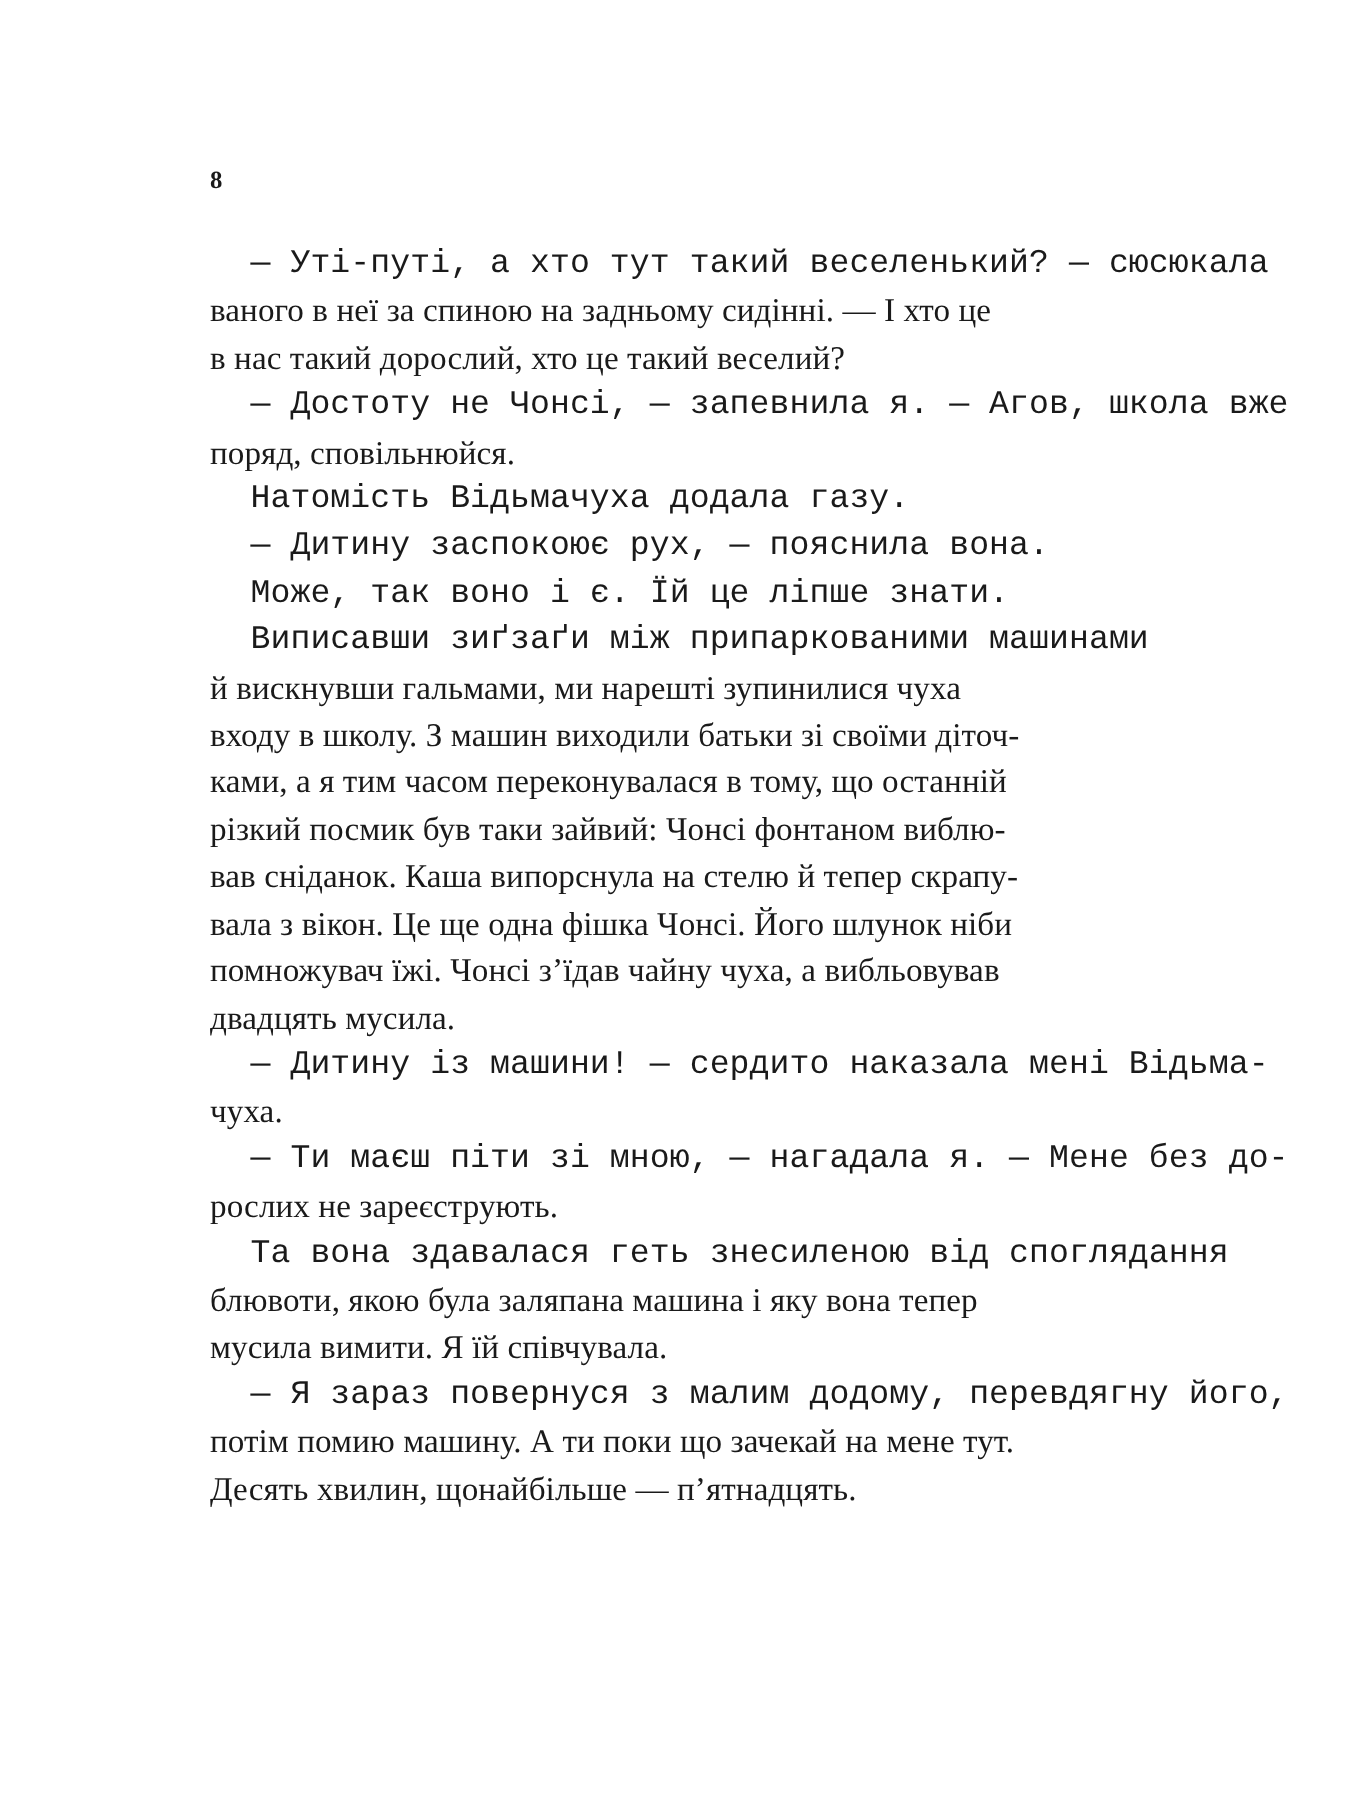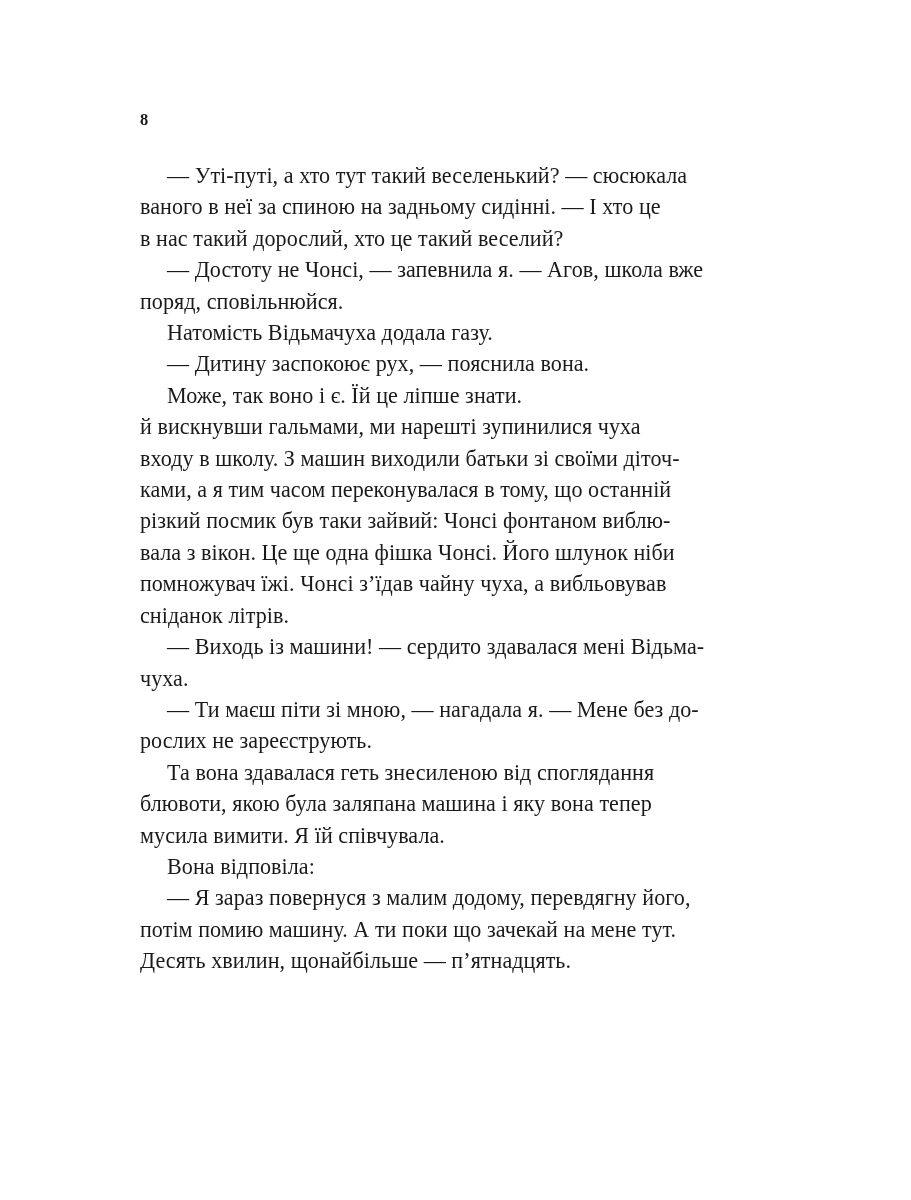--- a/index.html
+++ b/index.html
@@ -64,6 +64,7 @@
   
   .line.indent {
     text-indent: 27px;
+    font-family: Liberation Mono, monospace;
   }
 </style>
 </head>

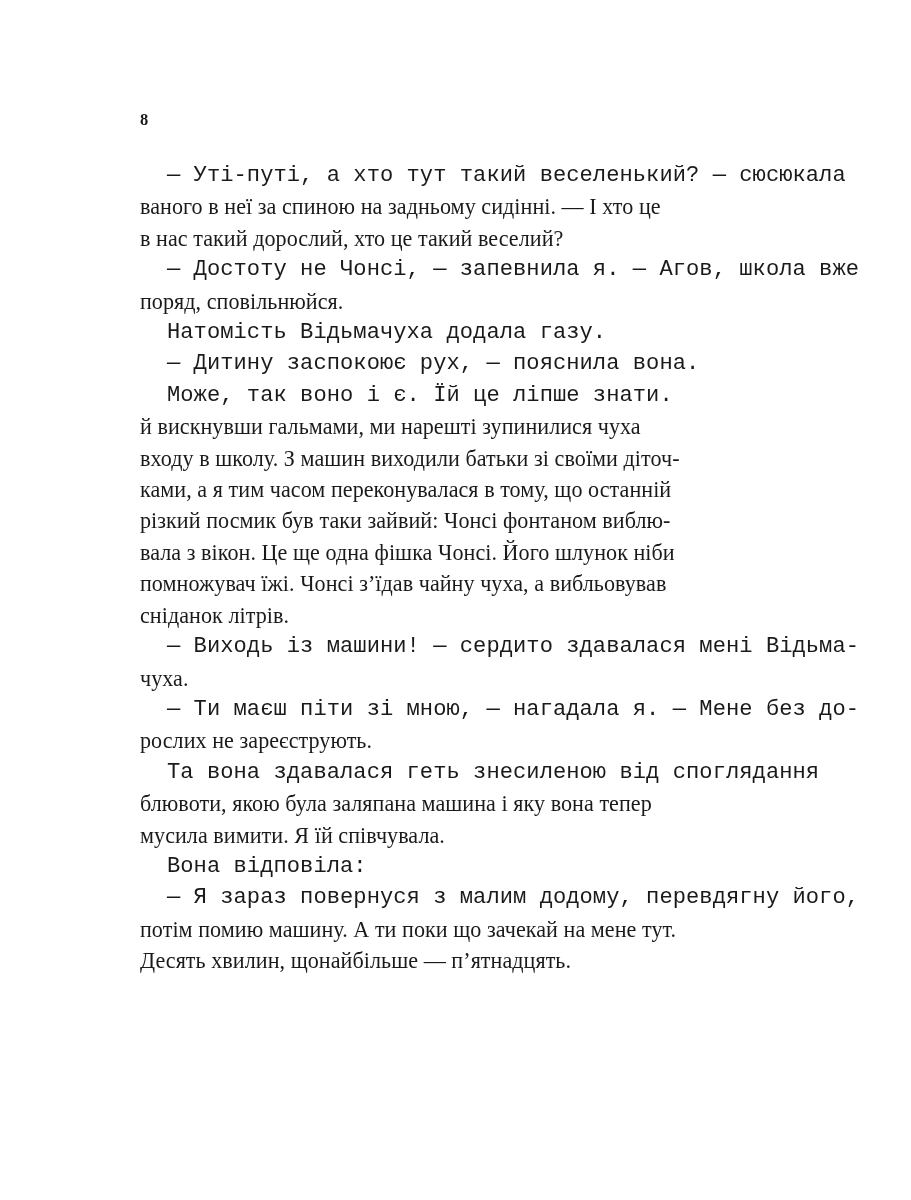--- a/index.html
+++ b/index.html
@@ -94,6 +94,7 @@
         <span class="line indent">Може, так воно і є. Їй це ліпше знати.</span>
       </p>
       <p class="para">
+        <span class="line indent">Виписавши зиґзаґи між припаркованими машинами</span>
         <span class="line">й вискнувши гальмами, ми нарешті зупинилися чуха</span>
         <span class="line">входу в школу. З машин виходили батьки зі своїми діточ-</span>
         <span class="line">ками, а я тим часом переконувалася в тому, що останній</span>

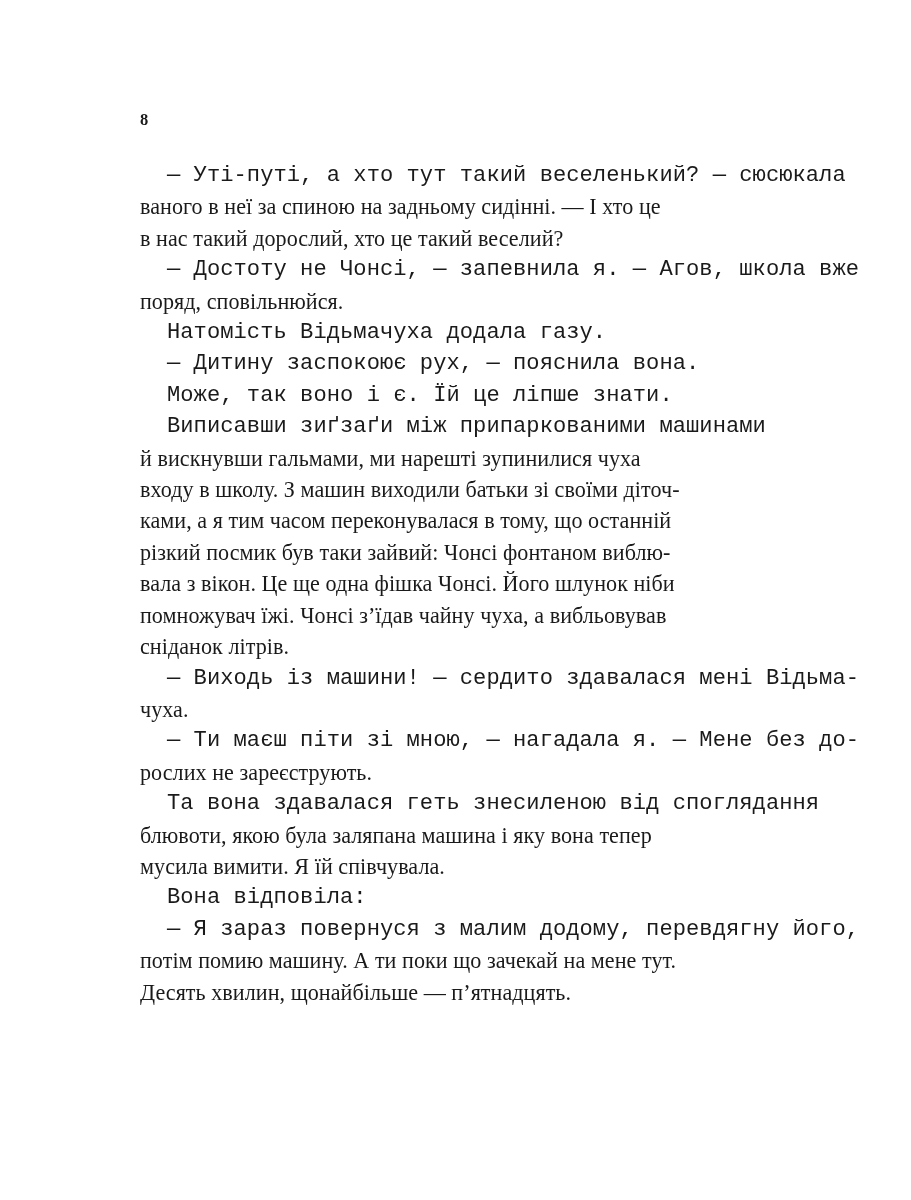--- a/index.html
+++ b/index.html
@@ -99,6 +99,7 @@
         <span class="line">входу в школу. З машин виходили батьки зі своїми діточ-</span>
         <span class="line">ками, а я тим часом переконувалася в тому, що останній</span>
         <span class="line">різкий посмик був таки зайвий: Чонсі фонтаном виблю-</span>
+        <span class="line">вав сніданок. Каша випорснула на стелю й тепер скрапу-</span>
         <span class="line">вала з вікон. Це ще одна фішка Чонсі. Його шлунок ніби</span>
         <span class="line">помножувач їжі. Чонсі з’їдав чайну чуха, а вибльовував</span>
         <span class="line">сніданок літрів.</span>

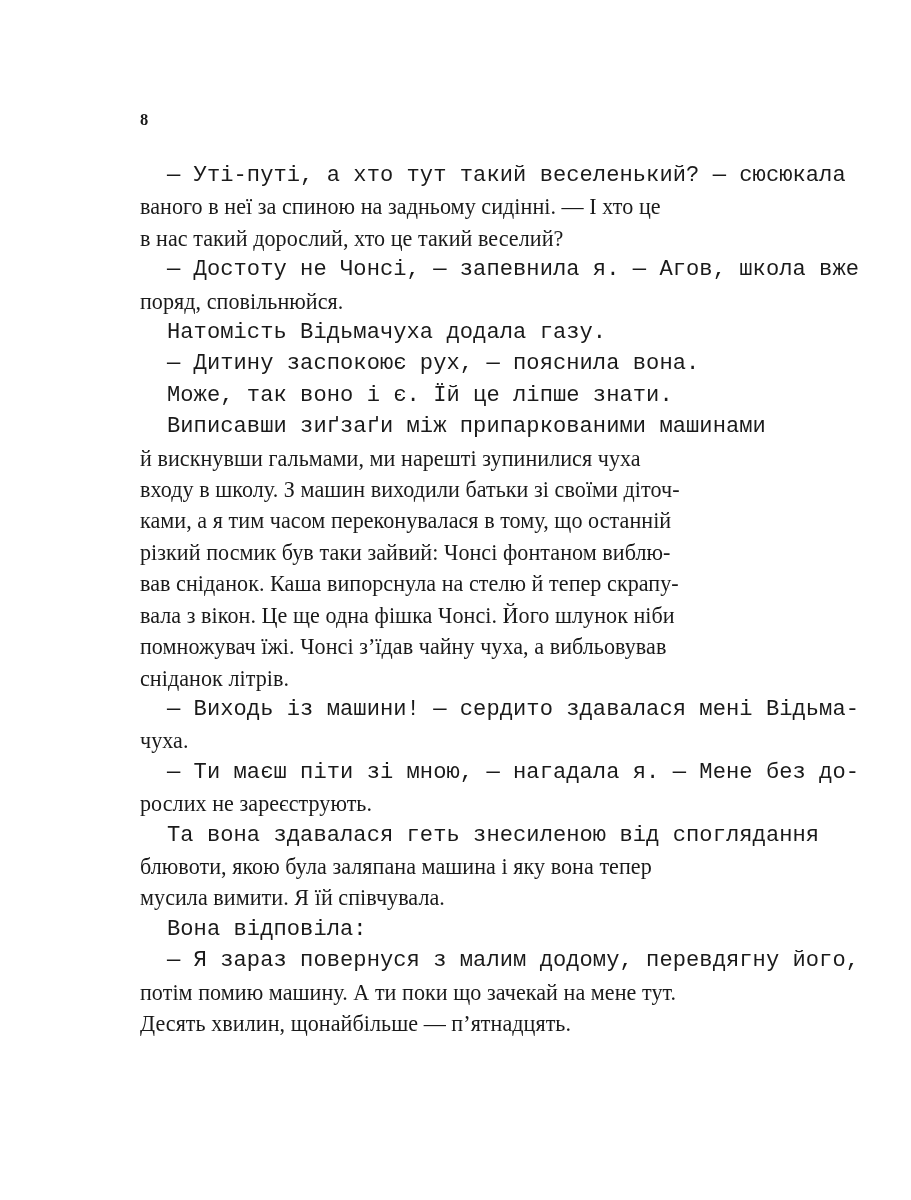--- a/index.html
+++ b/index.html
@@ -102,7 +102,7 @@
         <span class="line">вав сніданок. Каша випорснула на стелю й тепер скрапу-</span>
         <span class="line">вала з вікон. Це ще одна фішка Чонсі. Його шлунок ніби</span>
         <span class="line">помножувач їжі. Чонсі з’їдав чайну чуха, а вибльовував</span>
-        <span class="line">сніданок літрів.</span>
+        <span class="line">двадцять мусила.</span>
       </p>
       <p class="para">
         <span class="line indent">— Виходь із машини! — сердито здавалася мені Відьма-</span>

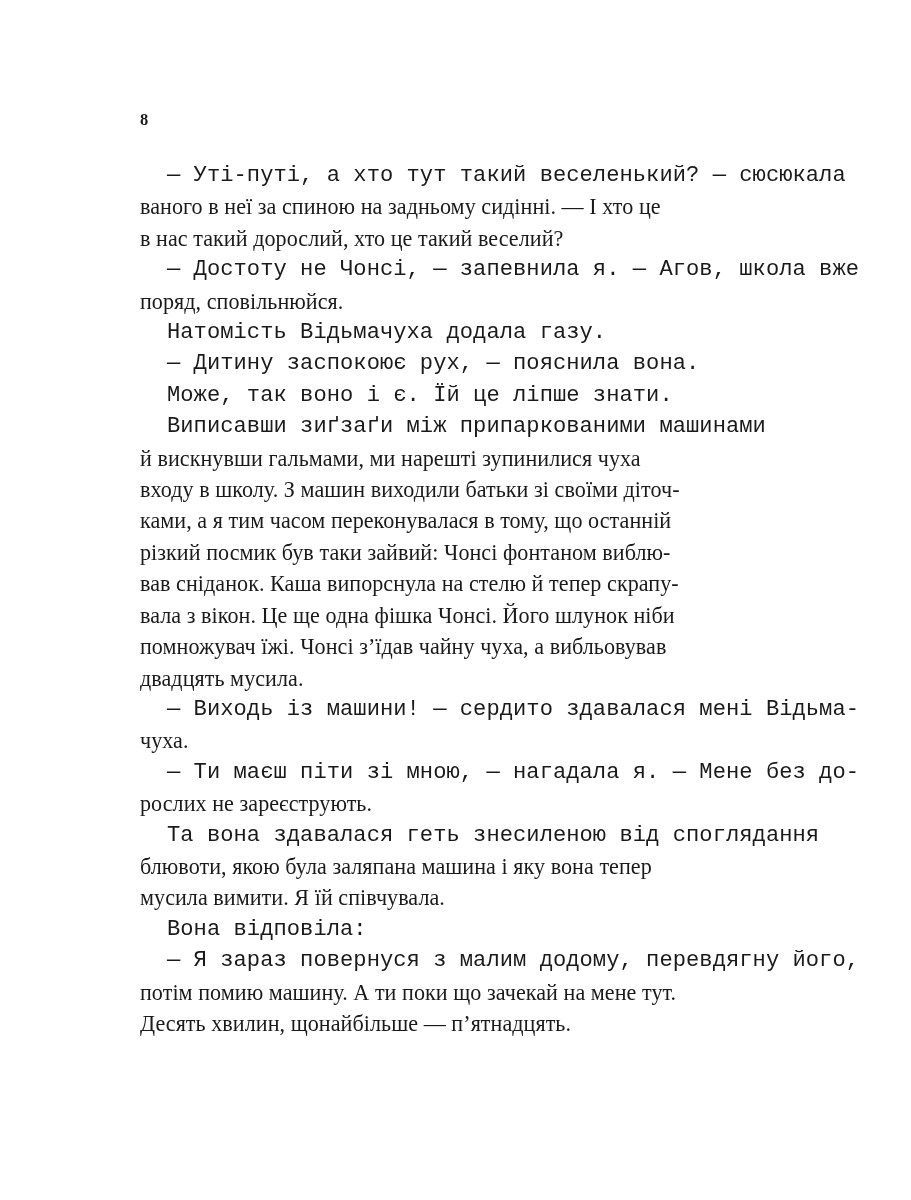--- a/index.html
+++ b/index.html
@@ -105,7 +105,7 @@
         <span class="line">двадцять мусила.</span>
       </p>
       <p class="para">
-        <span class="line indent">— Виходь із машини! — сердито здавалася мені Відьма-</span>
+        <span class="line indent">— Дитину із машини! — сердито наказала мені Відьма-</span>
         <span class="line">чуха.</span>
       </p>
       <p class="para">

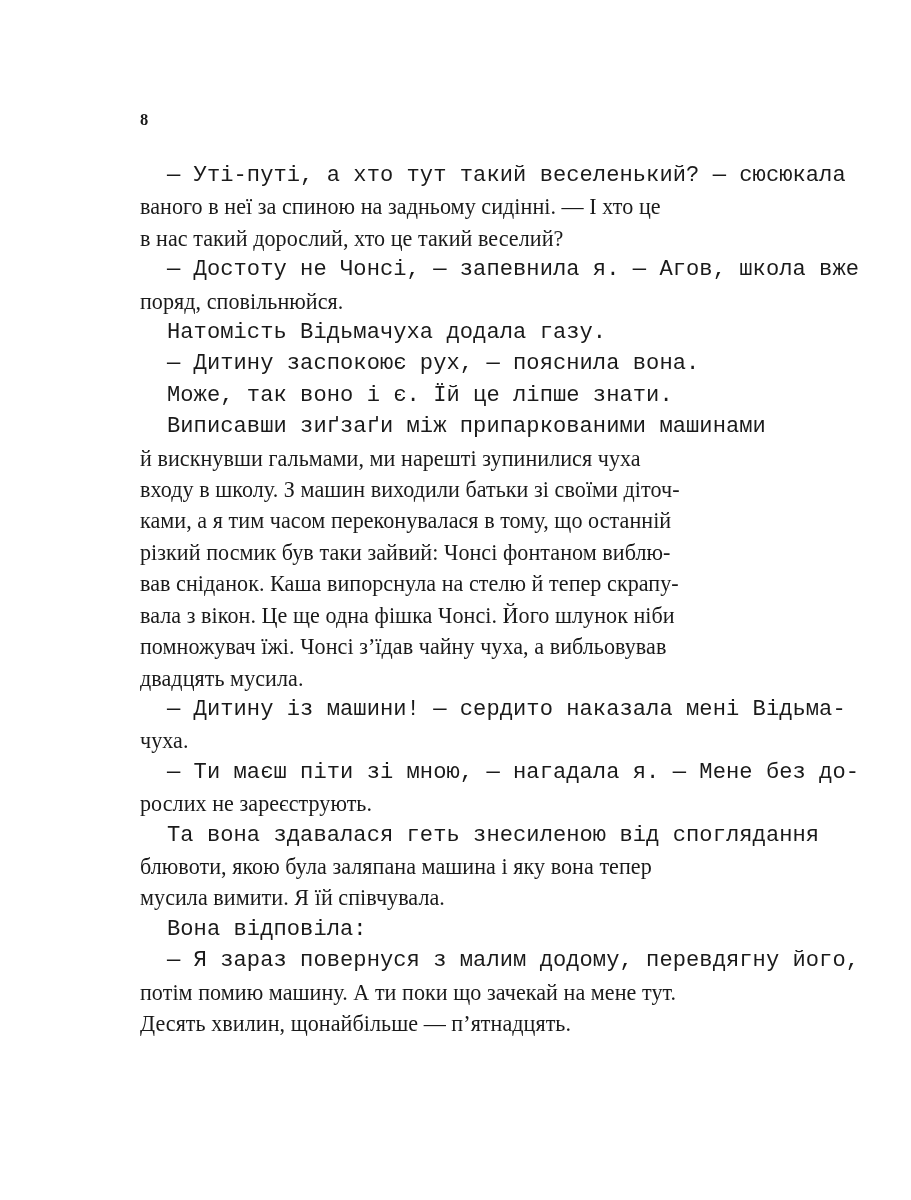--- a/index.html
+++ b/index.html
@@ -118,9 +118,6 @@
         <span class="line">мусила вимити. Я їй співчувала.</span>
       </p>
       <p class="para">
-        <span class="line indent">Вона відповіла:</span>
-      </p>
-      <p class="para">
         <span class="line indent">— Я зараз повернуся з малим додому, перевдягну його,</span>
         <span class="line">потім помию машину. А ти поки що зачекай на мене тут.</span>
         <span class="line">Десять хвилин, щонайбільше — п’ятнадцять.</span>

